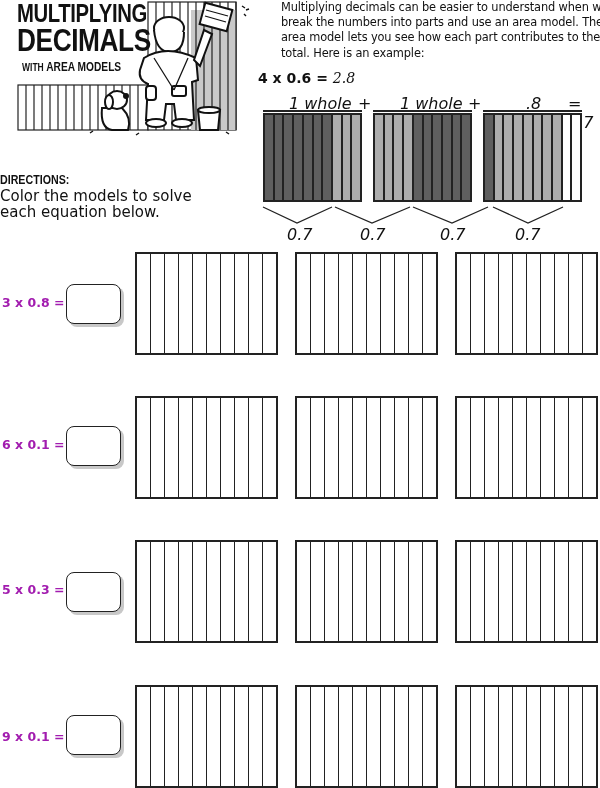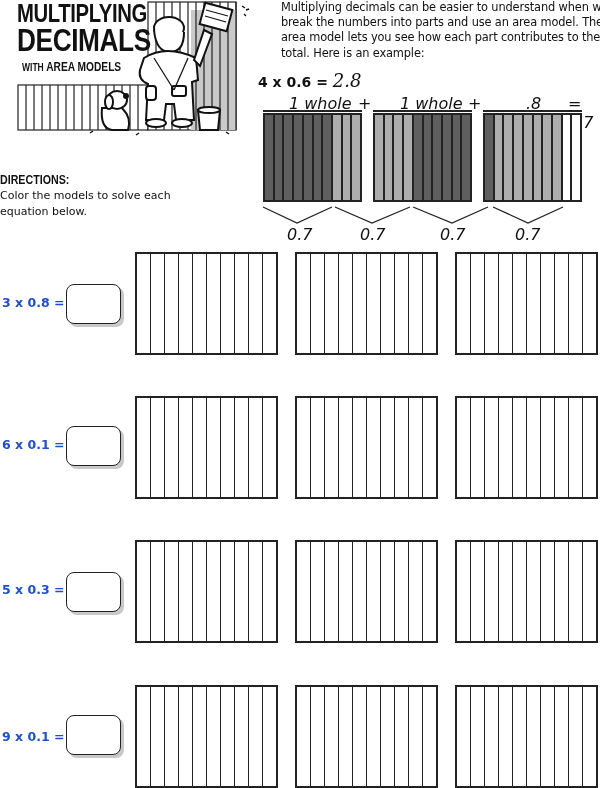--- a/index.html
+++ b/index.html
@@ -30,7 +30,7 @@
     position: absolute; left: 258px; top: 70px; font-family: "DejaVu Sans", sans-serif;
     font-weight: bold; font-size: 14px; color: #111;
   }
-  .example-eq .ans { font-weight: normal; font-size: 18px; font-style: italic; font-family: "DejaVu Serif", serif; }
+  .example-eq .ans { font-weight: normal; font-size: 14px; font-style: italic; font-family: "DejaVu Serif", serif; }
 
   .ex-label {
     position: absolute; top: 94px; font-family: "DejaVu Sans", sans-serif;

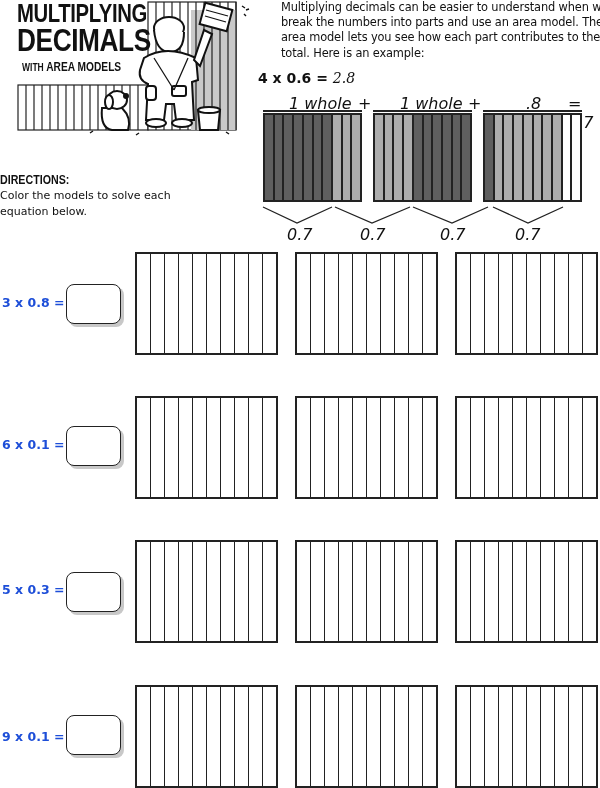--- a/index.html
+++ b/index.html
@@ -60,7 +60,7 @@
   }
   .directions-text {
     position: absolute; left: 0; top: 188px; width: 200px;
-    font-family: "DejaVu Sans", sans-serif; font-size: 11px; line-height: 16px;
+    font-family: "DejaVu Sans", sans-serif; font-size: 15px; line-height: 16px;
   }
 
   .problem-row { position: absolute; left: 0; width: 600px; height: 104px; }

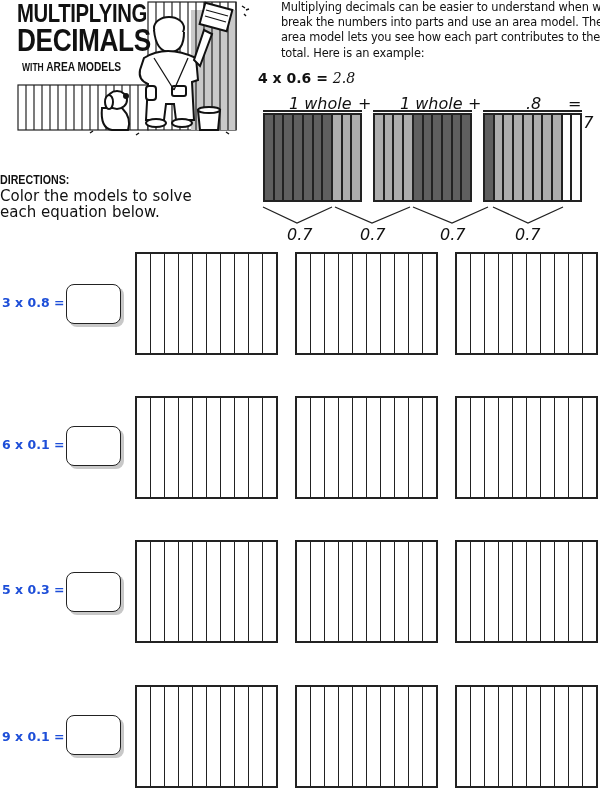--- a/index.html
+++ b/index.html
@@ -66,7 +66,7 @@
   .problem-row { position: absolute; left: 0; width: 600px; height: 104px; }
   .eq-label {
     position: absolute; left: 2px; font-family: "DejaVu Sans", sans-serif;
-    font-weight: bold; font-size: 12.5px; color: #1d4ed8;
+    font-weight: bold; font-size: 12.5px; color: #a21caf;
   }
   .answer-box {
     position: absolute; left: 66px; width: 55px; height: 40px;

